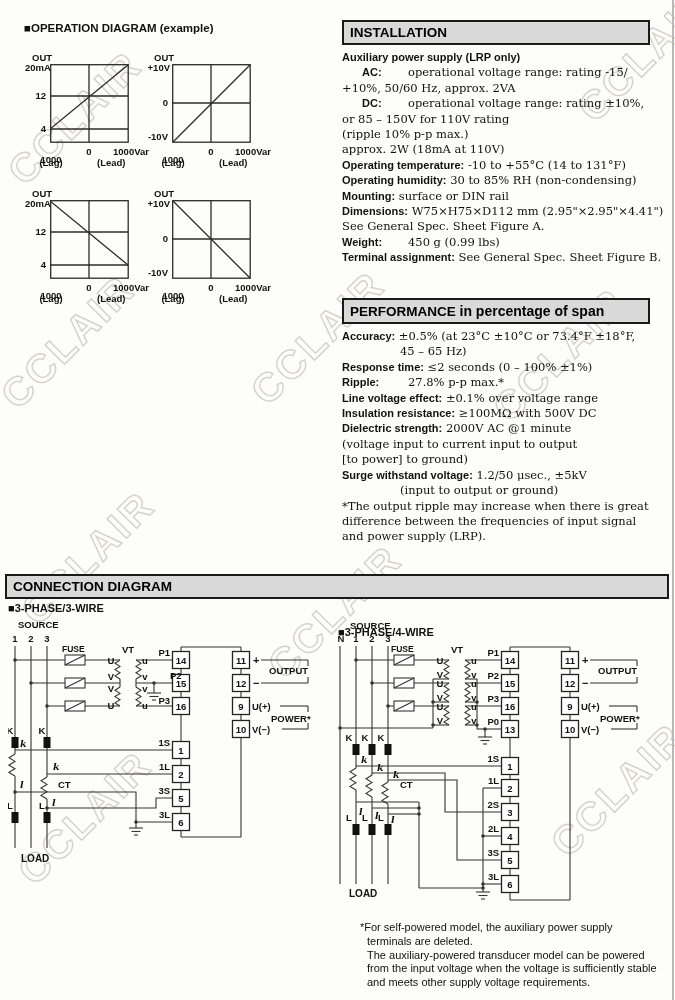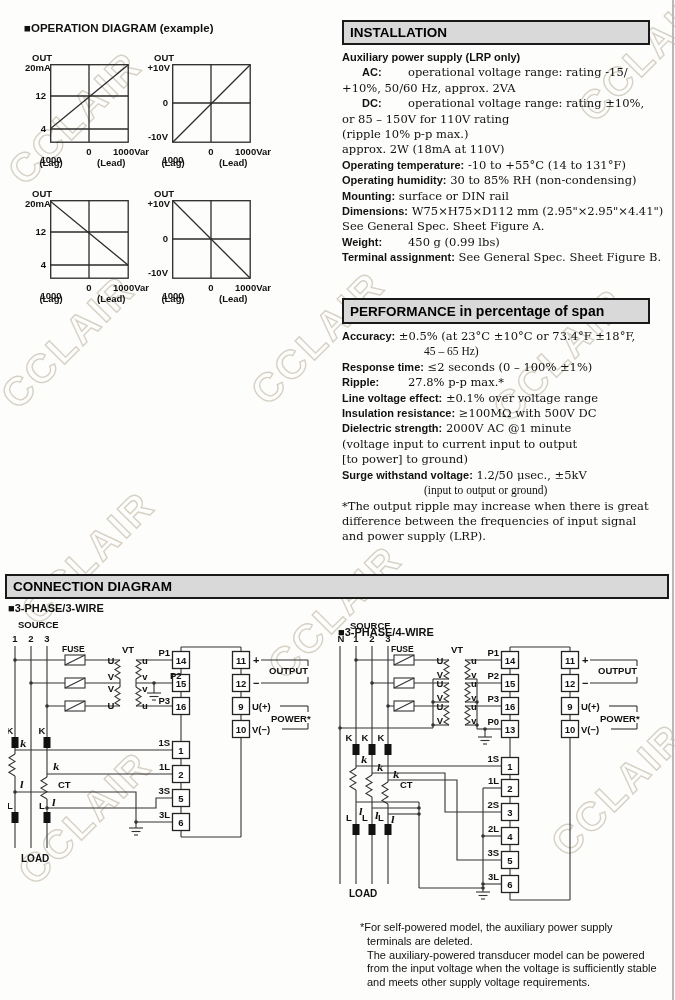--- a/index.html
+++ b/index.html
@@ -35,7 +35,7 @@
   .spec .lbl-tab{display:inline-block;width:66px;}
   .spec .lbl-ac{display:inline-block;width:46px;margin-left:20px;}
   .cont{}
-  .cont2{margin-left:82px;font-family:Liberation Serif, serif;}
+  .cont2{margin-left:58px;}
   .note{font:11.5px "DejaVu Serif",serif;line-height:15px;width:312px;white-space:normal;margin-top:1px;}
 
   .conn-head{position:absolute;left:5px;top:574px;width:664px;}

